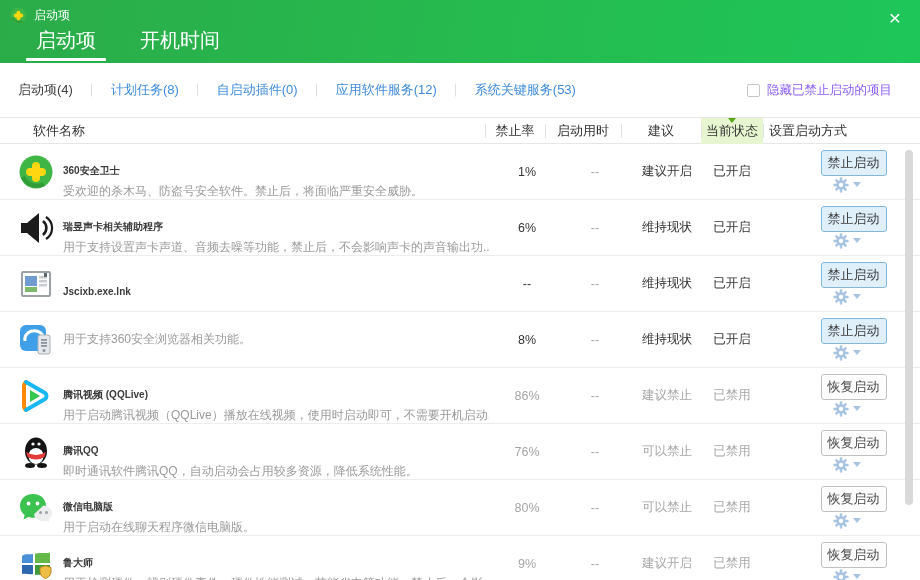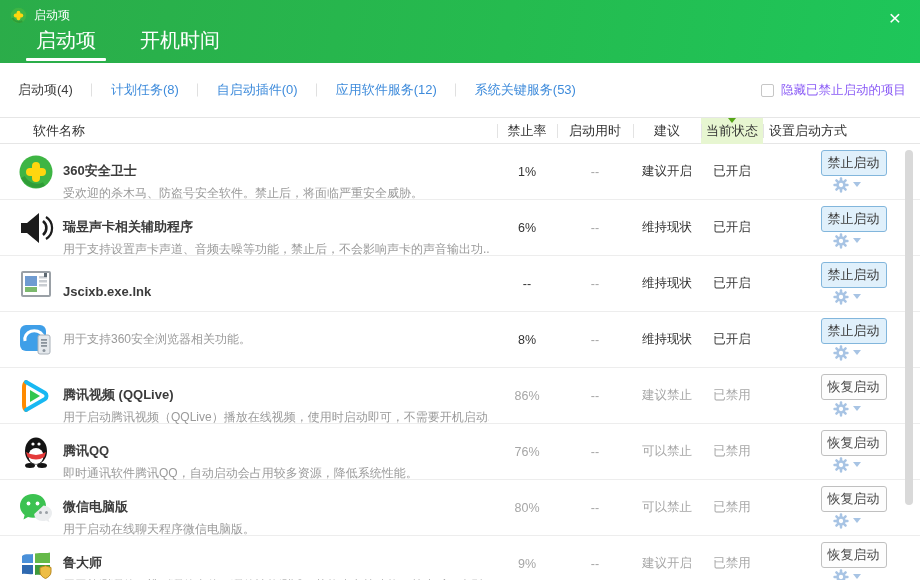--- a/index.html
+++ b/index.html
@@ -18,7 +18,7 @@
   .main-tab.active::after { content:""; position:absolute; left:-10px; right:-10px; bottom:2px; height:3px; background:#fff; border-radius:1px; }
 
   
-  .filter-bar { height:55px; display:flex; align-items:center; border-bottom:1px solid #e6e6e6; padding-left:18px; padding-right:14px; background:#fff; }
+  .filter-bar { height:55px; display:flex; align-items:center; border-bottom:1px solid #e6e6e6; padding-left:18px; padding-right:28px; background:#fff; }
   .sub-tabs { display:flex; align-items:center; }
   .sub-tab { font-size:13px; color:#3e8bdb; padding:0 19px; position:relative; cursor:pointer; white-space:nowrap; }
   .sub-tab:first-child { padding-left:0; }

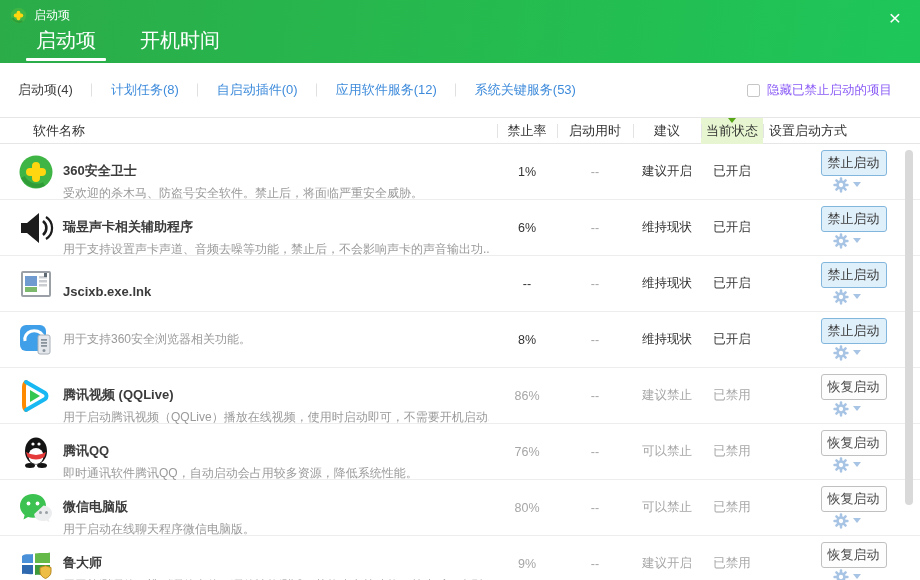--- a/index.html
+++ b/index.html
@@ -32,7 +32,7 @@
   .table-header { height:26px; display:flex; align-items:center; border-bottom:1px solid #e6e6e6; font-size:13px; color:#333; }
   .th { position:relative; text-align:center; height:26px; line-height:26px; flex-shrink:0; }
   .th-name { flex:1; text-align:left; padding-left:33px; }
-  .th-rate { width:60px; } .th-time { width:76px; } .th-sugg { width:68px; } .th-status { width:62px; } .th-action { width:157px; text-align:left; padding-left:6px; }
+  .th-rate { width:60px; } .th-time { width:76px; } .th-sugg { width:80px; } .th-status { width:62px; } .th-action { width:157px; text-align:left; padding-left:6px; }
   .th-rate::before,.th-time::before,.th-sugg::before,.th-status::before,.th-action::before { content:""; position:absolute; left:0; top:6px; height:14px; width:1px; background:#e3e3e3; }
   .th-status { background:#e7f6d1; }
   .th-status .tri { position:absolute; top:0; left:50%; transform:translateX(-50%); width:0; height:0; border-left:4px solid transparent; border-right:4px solid transparent; border-top:5px solid #55a517; }

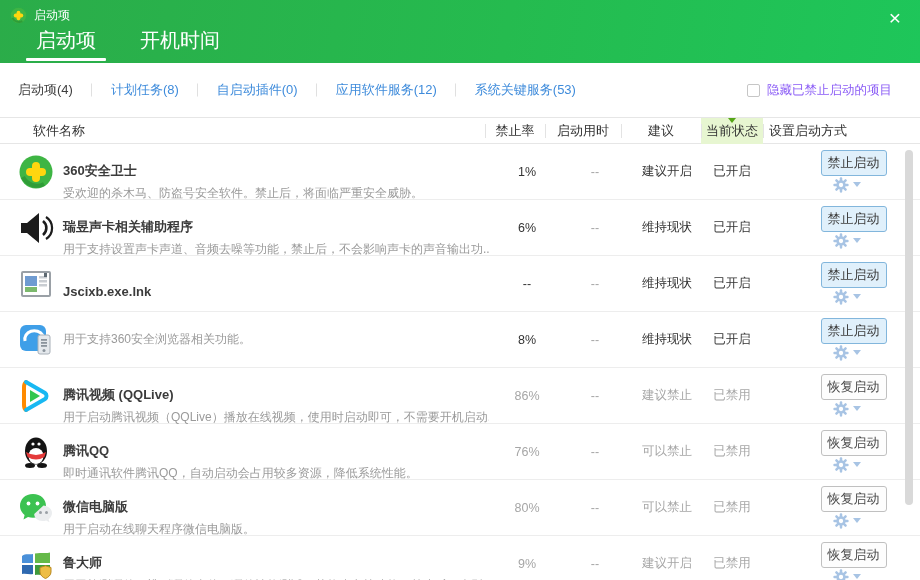--- a/index.html
+++ b/index.html
@@ -42,7 +42,7 @@
   .row-icon { width:36px; height:36px; margin-left:18px; flex-shrink:0; }
   .row-icon svg { width:36px; height:36px; display:block; }
   .row-text { flex:1; min-width:0; padding-left:9px; padding-right:8px; overflow:hidden; }
-  .row-name { font-size:13px; font-weight:bold; color:#3b3b3b; margin-bottom:5px; white-space:nowrap;margin-top:20px; }
+  .row-name { font-size:10px; font-weight:bold; color:#3b3b3b; margin-bottom:5px; white-space:nowrap;margin-top:20px; }
   .row-desc { font-size:12px; color:#9a9a9a; white-space:nowrap; overflow:hidden; }
   .cell { flex-shrink:0; text-align:center; font-size:12.5px; color:#333; }
   .cell-rate { width:60px; } .cell-time { width:76px; color:#a6a6a6; } .cell-sugg { width:68px; } .cell-status { width:62px; }

